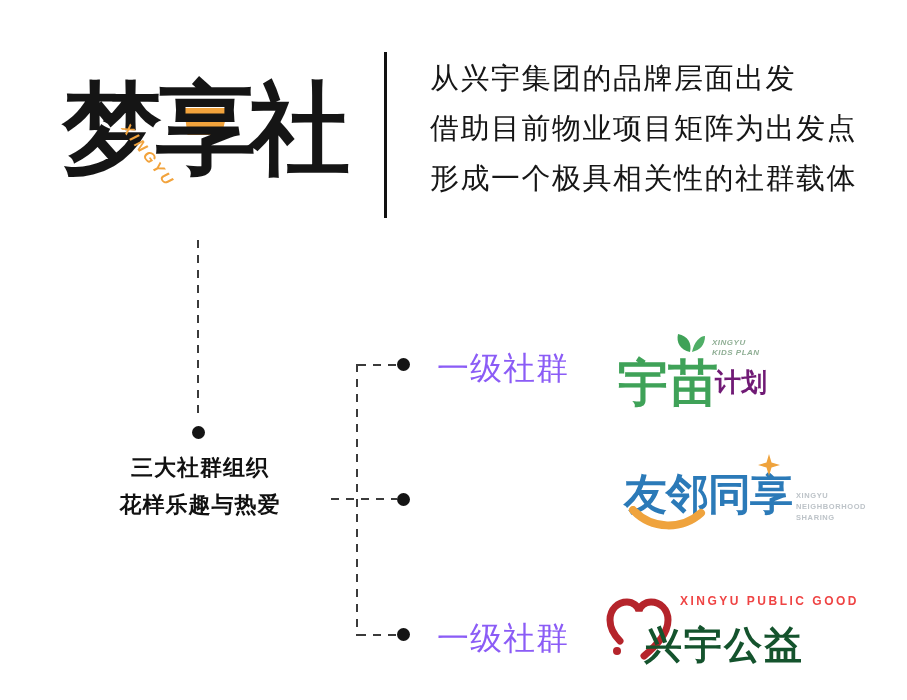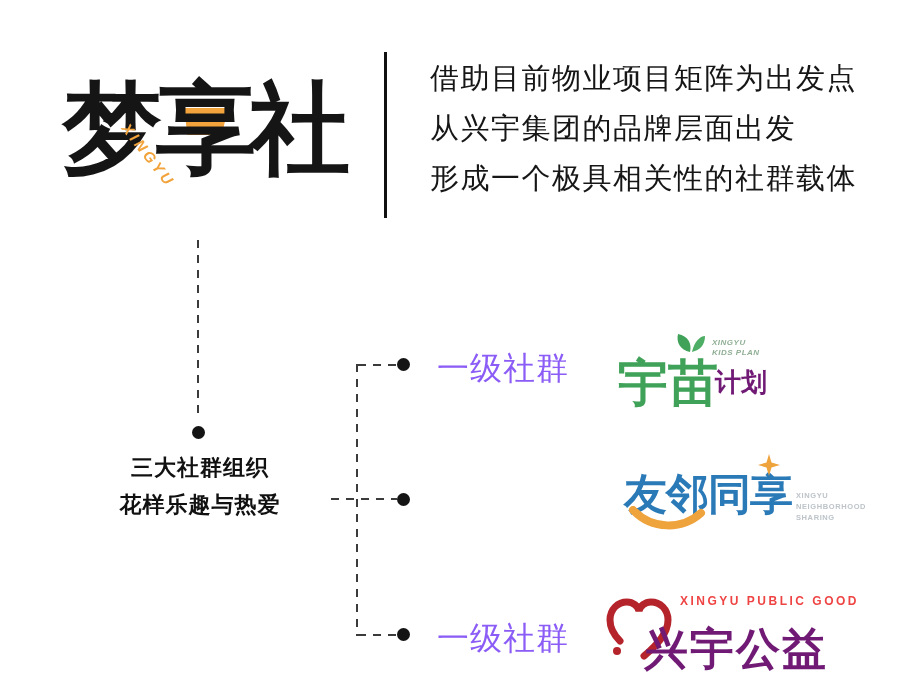--- a/index.html
+++ b/index.html
@@ -93,8 +93,8 @@
   <div class="divider"></div>
 
   <div class="intro">
+    <div>从兴宇集团的品牌层面出发</div>
     <div>借助目前物业项目矩阵为出发点</div>
-    <div>从兴宇集团的品牌层面出发</div>
     <div>形成一个极具相关性的社群载体</div>
   </div>
 

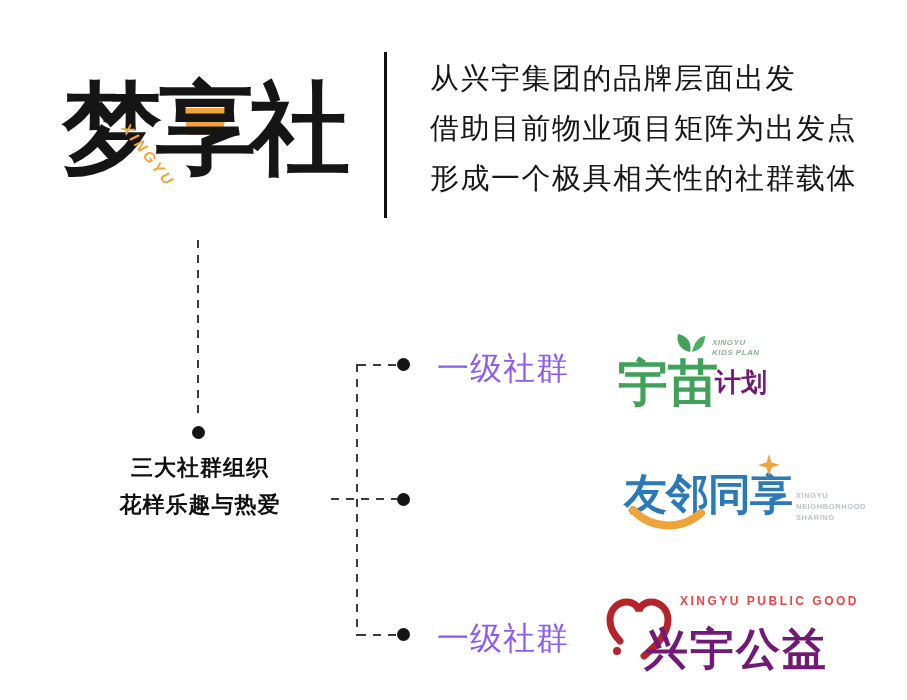--- a/index.html
+++ b/index.html
@@ -77,7 +77,7 @@
   .logo-public { position:absolute; left:604px; top:592px; width:270px; height:90px; }
   .logo-public .heart { position:absolute; left:0; top:2px; }
   .logo-public .caption { position:absolute; left:76px; top:2px; font-size:12px; font-weight:600; letter-spacing:2.5px; color:#ef4444; white-space:nowrap; }
-  .logo-public .main { position:absolute; left:40px; top:28px; font-size:44px; font-weight:800; color:#701a75; letter-spacing:2px; white-space:nowrap; }
+  .logo-public .main { position:absolute; left:40px; top:28px; font-size:38px; font-weight:800; color:#14532d; letter-spacing:2px; white-space:nowrap; }
 </style>
 </head>
 <body>

